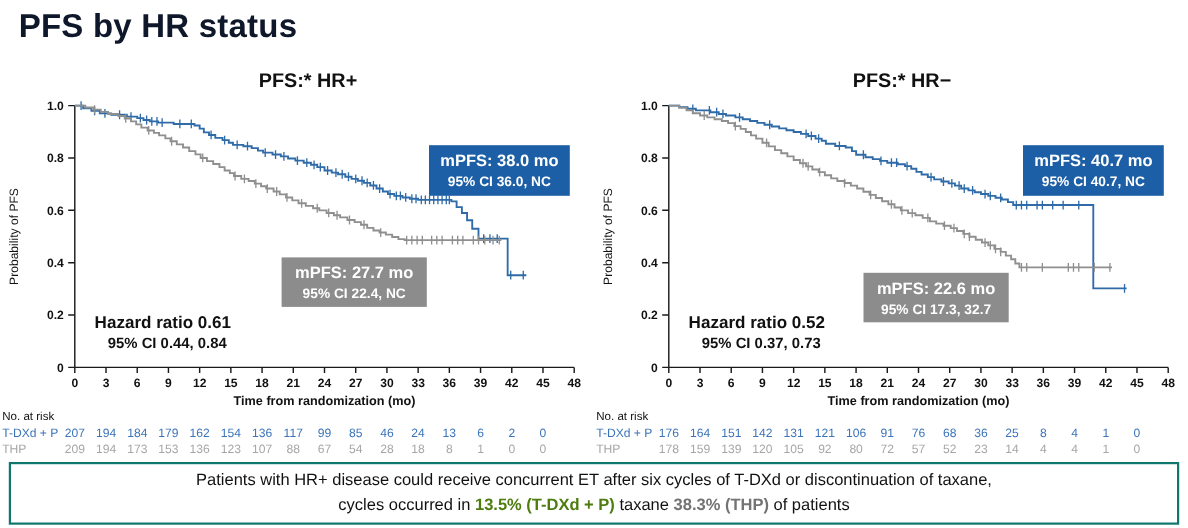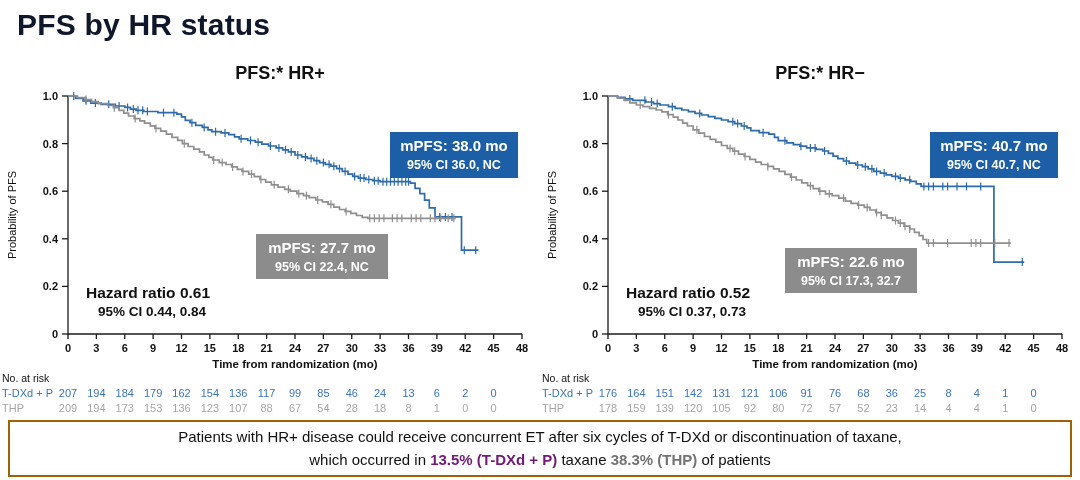--- a/index.html
+++ b/index.html
@@ -21,7 +21,7 @@
   .note-box{
     box-sizing:border-box;
     margin:2px 8px 0 8px;
-    border:2px solid #a16207;
+    border:2px solid #0f766e;
     padding:4px 10px;
     text-align:center;
     font-size:15px;

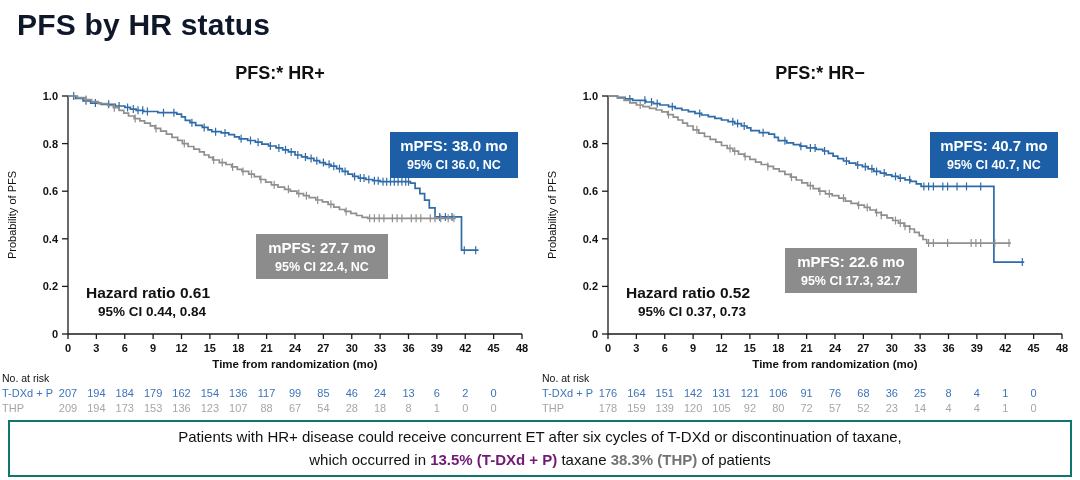--- a/index.html
+++ b/index.html
@@ -423,7 +423,7 @@
 
   <div class="note-box">
     <div>Patients with HR+ disease could receive concurrent ET after six cycles of T-DXd or discontinuation of taxane,</div>
-    <div><span>which occurred in </span><span class="fn-strong" id="fn-blue" style="color: #701a75;">13.5% (T-DXd + P)</span><span> taxane </span><span class="fn-strong" id="fn-gray" style="color: #737373;">38.3% (THP)</span><span> of patients</span></div>
+    <div><span>cycles occurred in </span><span class="fn-strong" id="fn-blue" style="color: #701a75;">13.5% (T-DXd + P)</span><span> taxane </span><span class="fn-strong" id="fn-gray" style="color: #737373;">38.3% (THP)</span><span> of patients</span></div>
   </div>
 
 </div>

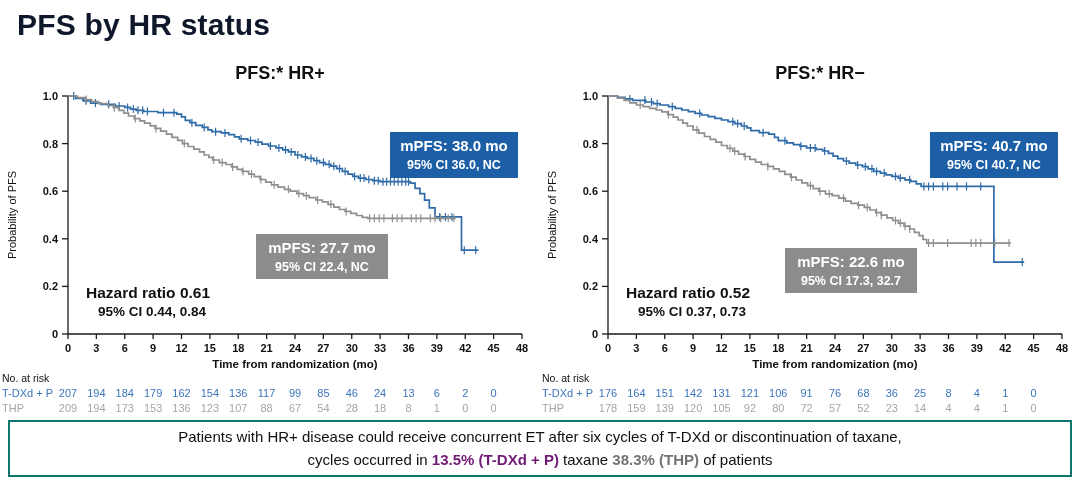--- a/index.html
+++ b/index.html
@@ -423,7 +423,7 @@
 
   <div class="note-box">
     <div>Patients with HR+ disease could receive concurrent ET after six cycles of T-DXd or discontinuation of taxane,</div>
-    <div><span>cycles occurred in </span><span class="fn-strong" id="fn-blue" style="color: #701a75;">13.5% (T-DXd + P)</span><span> taxane </span><span class="fn-strong" id="fn-gray" style="color: #737373;">38.3% (THP)</span><span> of patients</span></div>
+    <div><span>cycles occurred in </span><span class="fn-strong" id="fn-blue" style="color: #4d7c0f;">13.5% (T-DXd + P)</span><span> taxane </span><span class="fn-strong" id="fn-gray" style="color: #737373;">38.3% (THP)</span><span> of patients</span></div>
   </div>
 
 </div>

